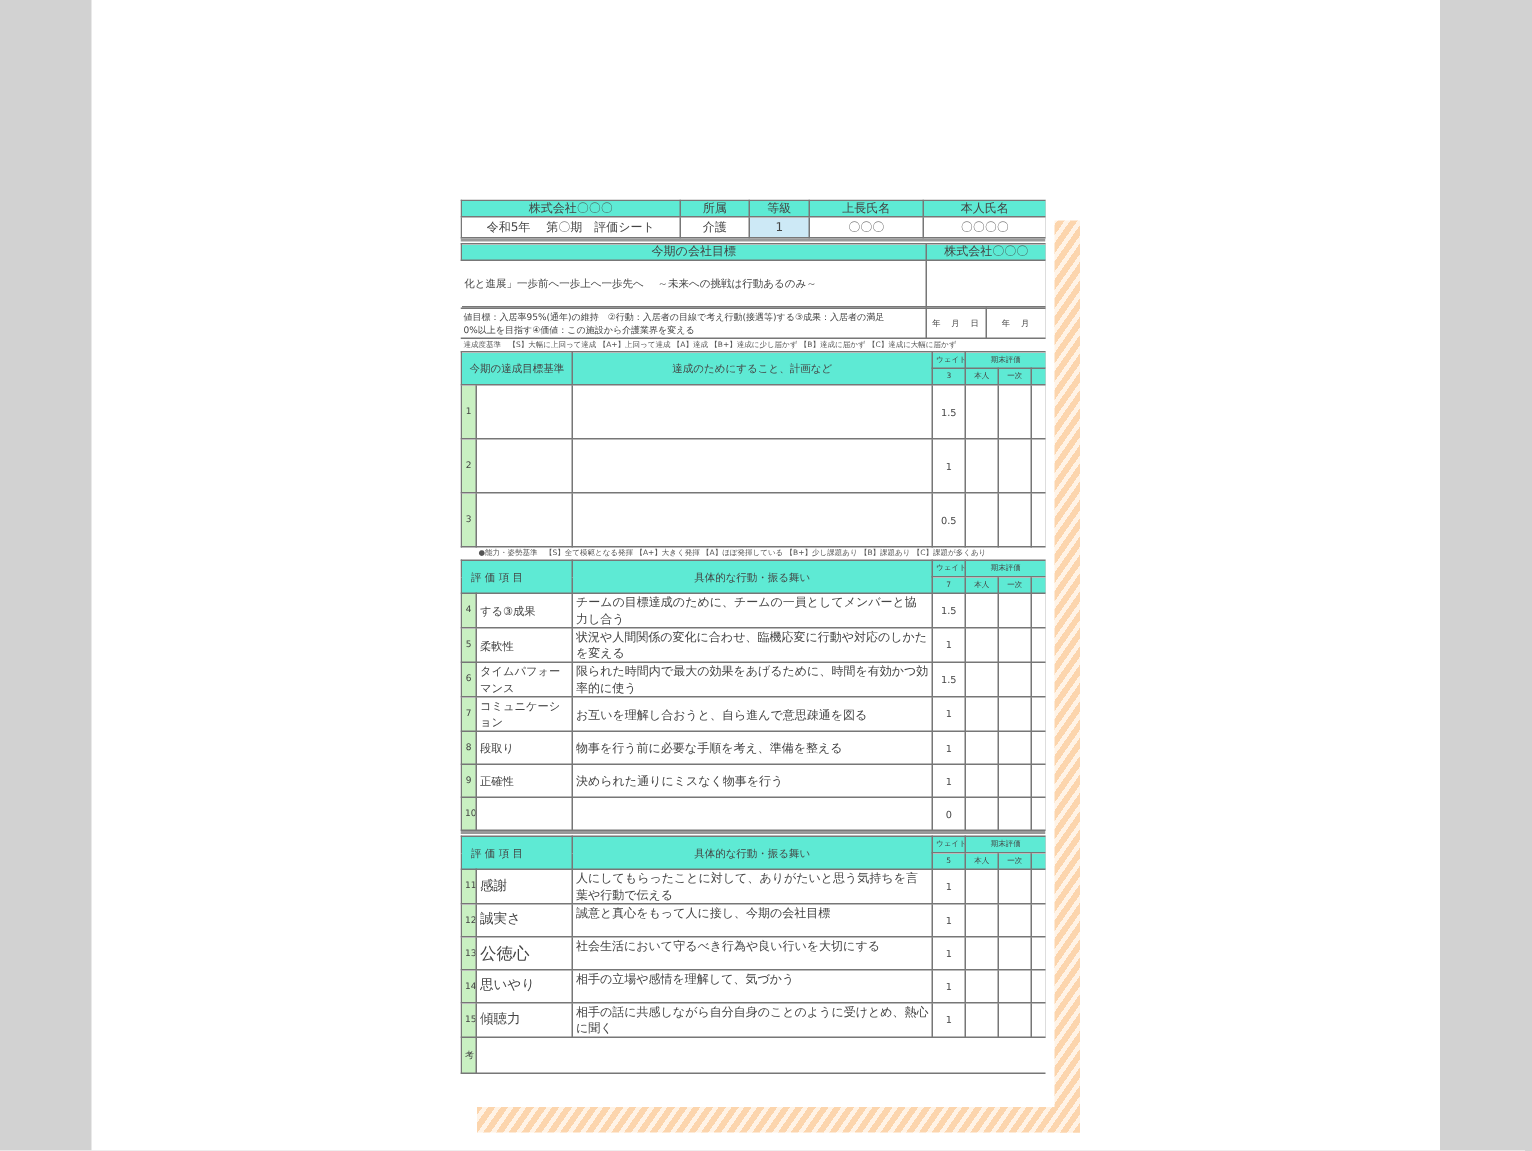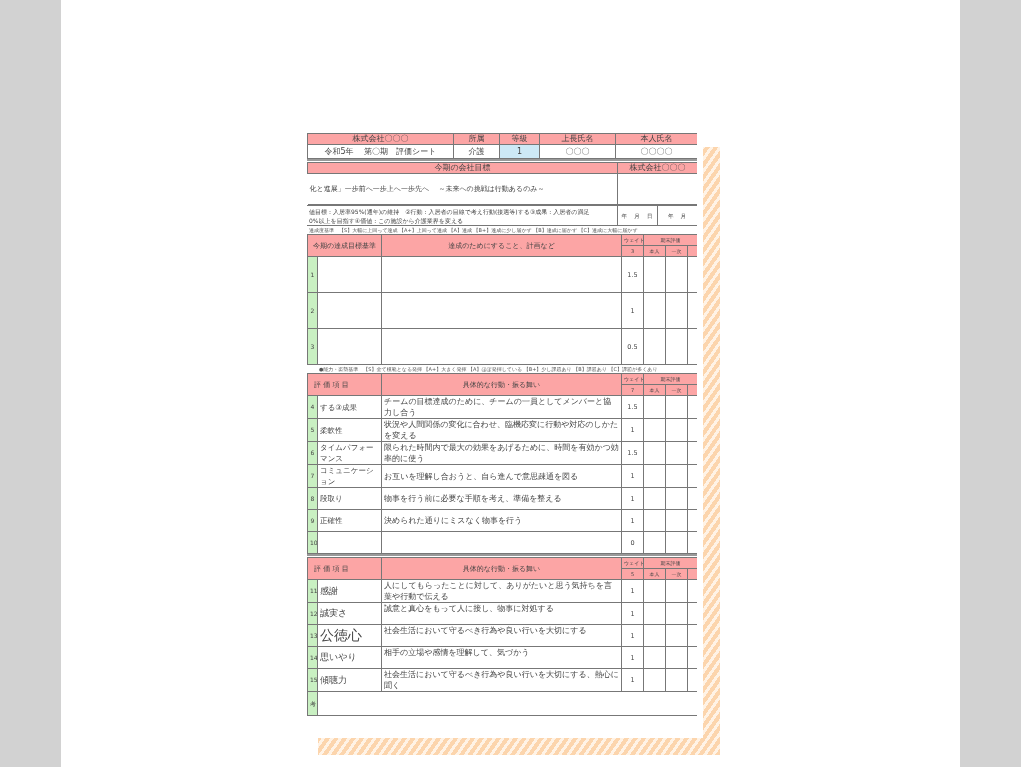--- a/index.html
+++ b/index.html
@@ -19,7 +19,7 @@
   .sheet { position: absolute; left: 246px; top: 133px; width: 390px; height: 583px; background: #fff; overflow: hidden; font-size: 7px; color: #444; }
   .sheet table { border-collapse: collapse; width: 100%; table-layout: fixed; }
   .sheet td { border: 1px solid #777; padding: 0 2px; height: 11px; line-height: 10px; overflow: hidden; white-space: nowrap; }
-  .g { background: #fca5a5; }
+  .g { background: #5eead4; }
   .b { background: #cde9f6; }
   .c { text-align: center; }
   .note { font-size: 5px; line-height: 8px; color: #555; white-space: nowrap; overflow: hidden; padding-left: 2px; }

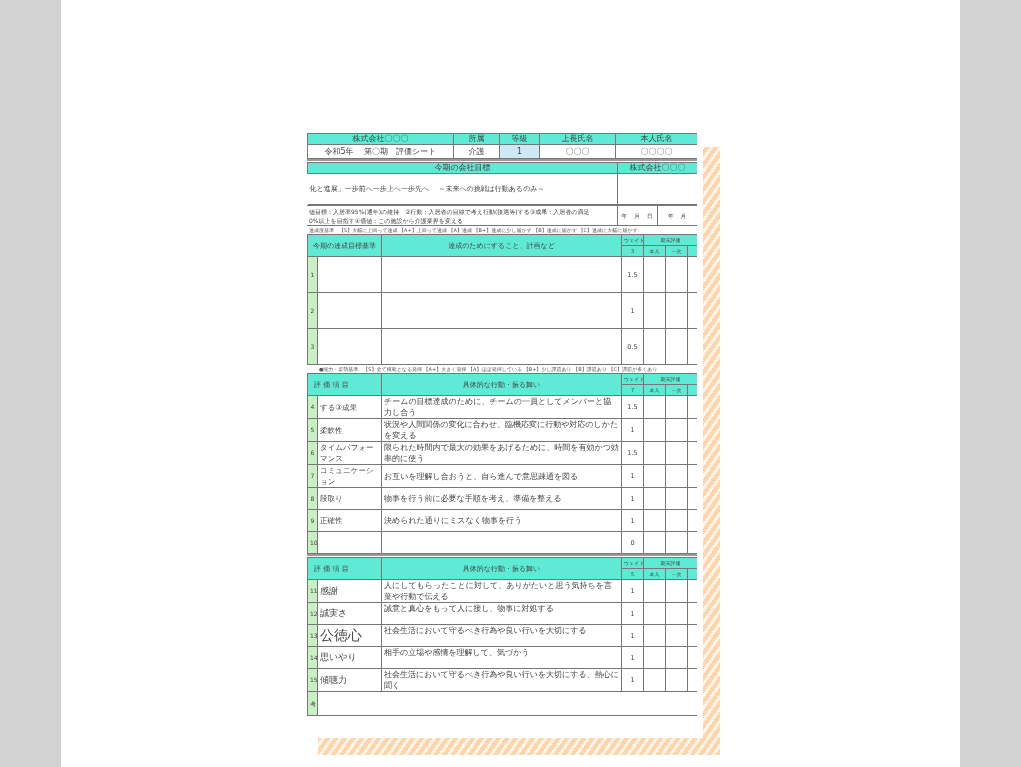--- a/index.html
+++ b/index.html
@@ -283,7 +283,7 @@
       <tr class="item row-mid">
             <td class="num">12</td>
             <td class="label" style="font-size:9px">誠実さ</td>
-            <td class="desc" style="vertical-align:top">誠意と真心をもって人に接し、物事に対処する</td>
+            <td class="desc" style="vertical-align:top">誠意と真心をもって人に接し、今期の会社目標</td>
             <td class="w">1</td>
             <td></td>
             <td></td>

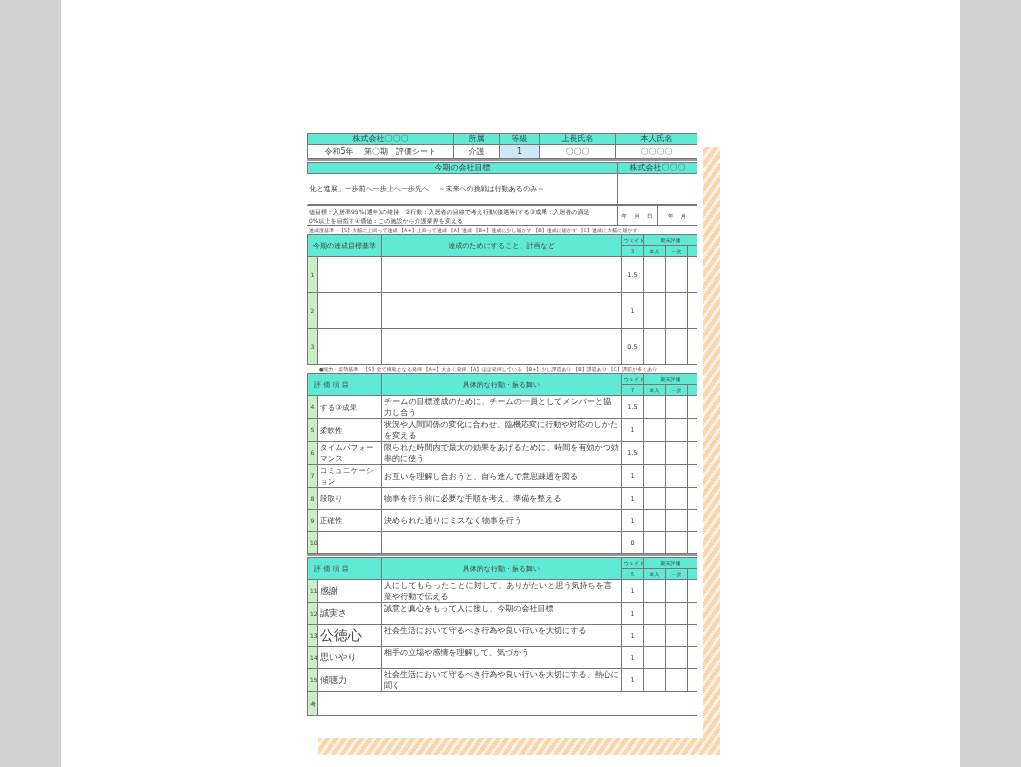--- a/index.html
+++ b/index.html
@@ -291,7 +291,7 @@
           </tr>
       <tr class="item row-mid">
             <td class="num">13</td>
-            <td class="label" style="font-size:14px">公徳心</td>
+            <td class="label" style="font-size:11px">公徳心</td>
             <td class="desc" style="vertical-align:top">社会生活において守るべき行為や良い行いを大切にする</td>
             <td class="w">1</td>
             <td></td>

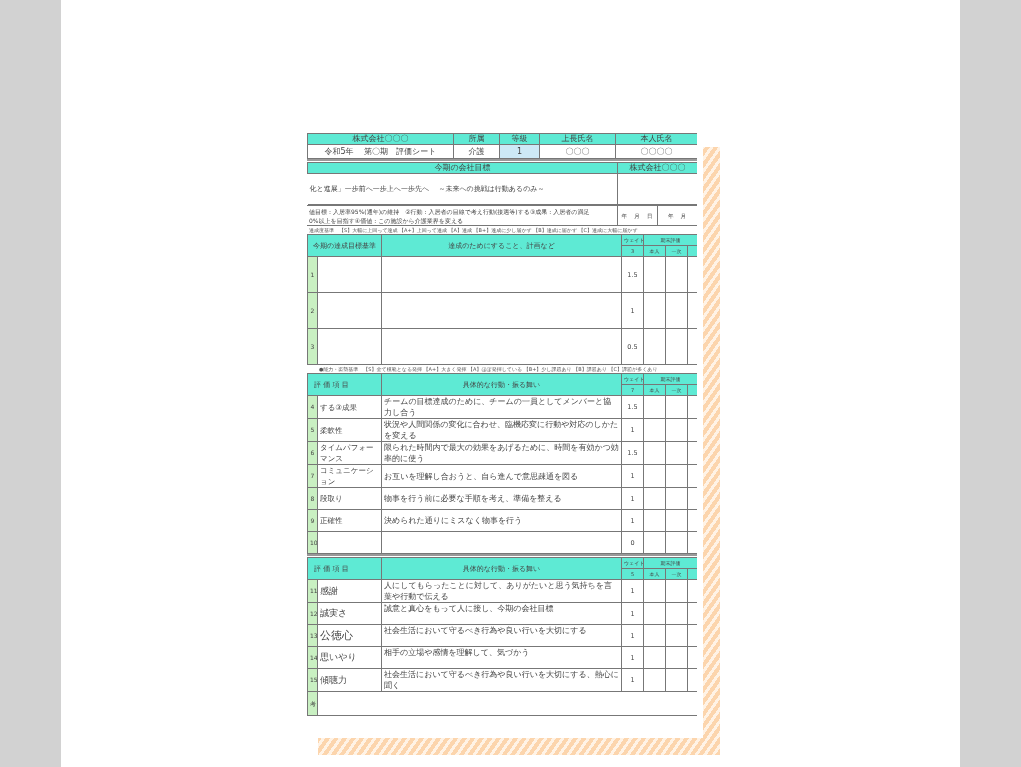--- a/index.html
+++ b/index.html
@@ -310,7 +310,7 @@
       <tr class="item row-mid">
             <td class="num">15</td>
             <td class="label" style="font-size:9px">傾聴力</td>
-            <td class="desc">社会生活において守るべき行為や良い行いを大切にする、熱心に聞く</td>
+            <td class="desc">相手の話に共感しながら自分自身のことのように受けとめ、熱心に聞く</td>
             <td class="w">1</td>
             <td></td>
             <td></td>

